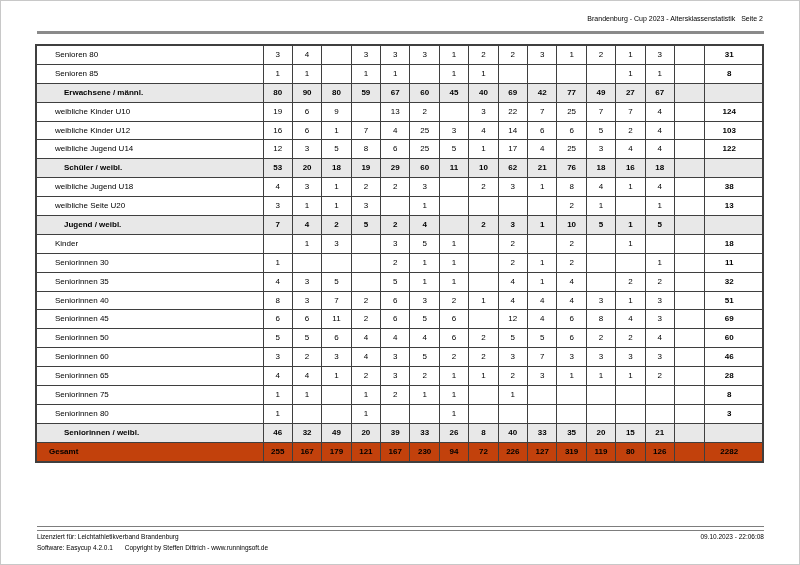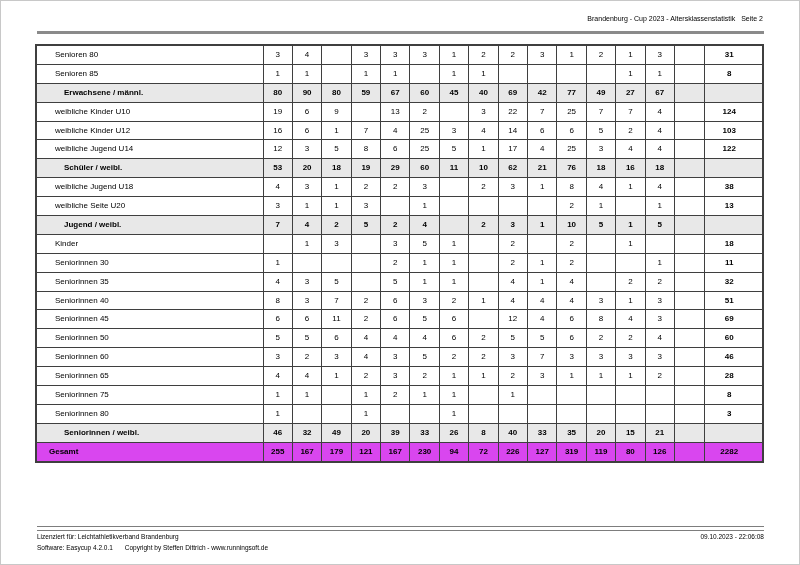--- a/index.html
+++ b/index.html
@@ -45,7 +45,7 @@
   .c-total { text-align:right; padding-right:9px !important; font-weight:bold; }
   .row-subtotal td { background:#e8e8e8; font-weight:bold; }
   .row-subtotal .c-label { padding-left:27px !important; }
-  .row-gesamt td { background:#d946ef; font-weight:bold; }
+  .row-gesamt td { background:#c2410c; font-weight:bold; }
   .row-gesamt .c-label { padding-left:12px !important; }
   .footer-rule {
     position:absolute; left:37px; top:526px;

